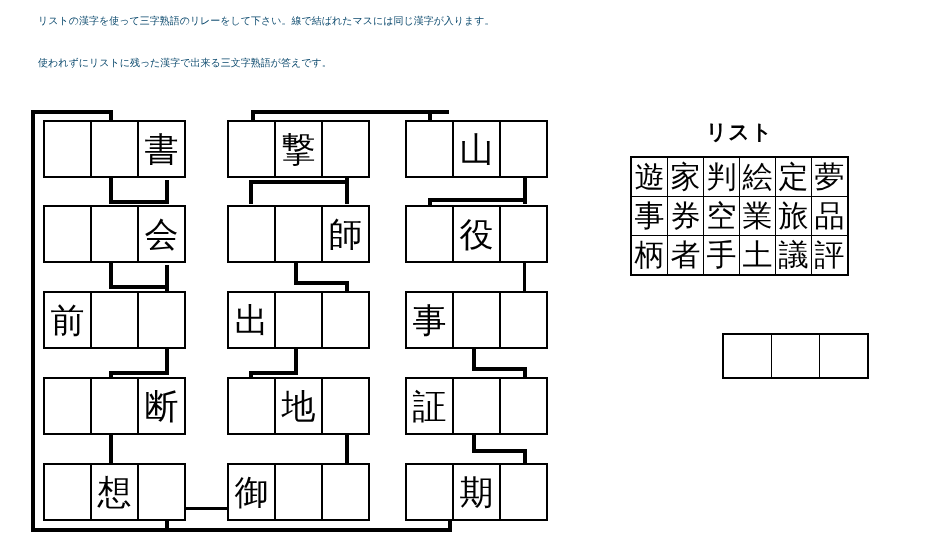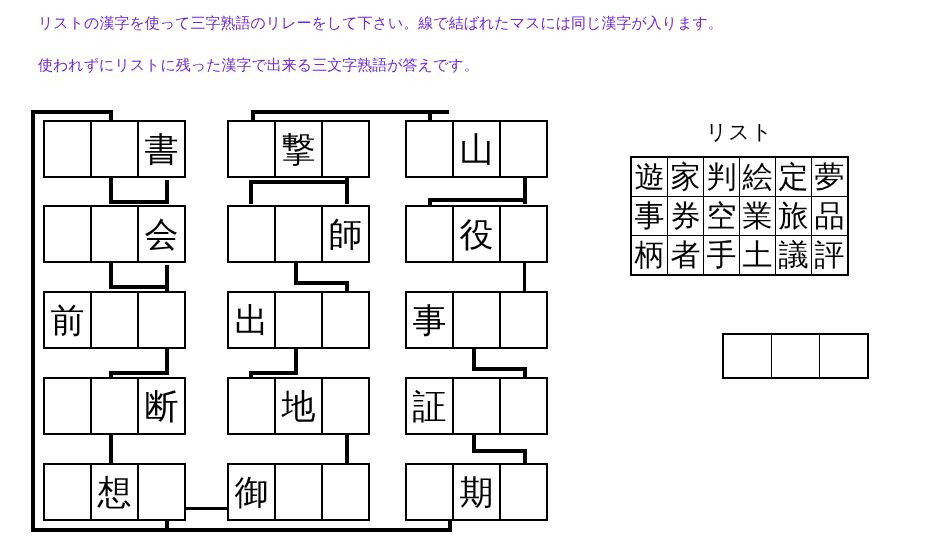--- a/index.html
+++ b/index.html
@@ -20,10 +20,10 @@
   .instr {
     position: absolute;
     left: 38px;
-    font-size: 15px;
+    font-size: 10px;
     line-height: 1;
     white-space: nowrap;
-    color: #6d28d9;
+    color: #0c4a6e;
   }
   #instr-1 { top: 16px; }
   #instr-2 { top: 58px; }

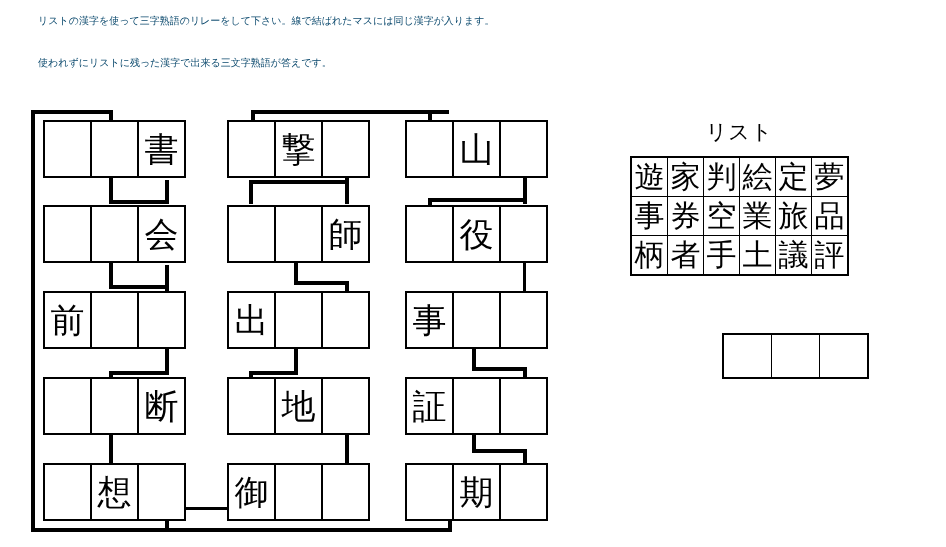--- a/index.html
+++ b/index.html
@@ -67,7 +67,7 @@
   #list-title {
     text-align: center;
     font-size: 21px;
-    font-weight: normal;
+    font-weight: bold;
     letter-spacing: 1px;
     margin-bottom: 10px;
     width: 213px;

